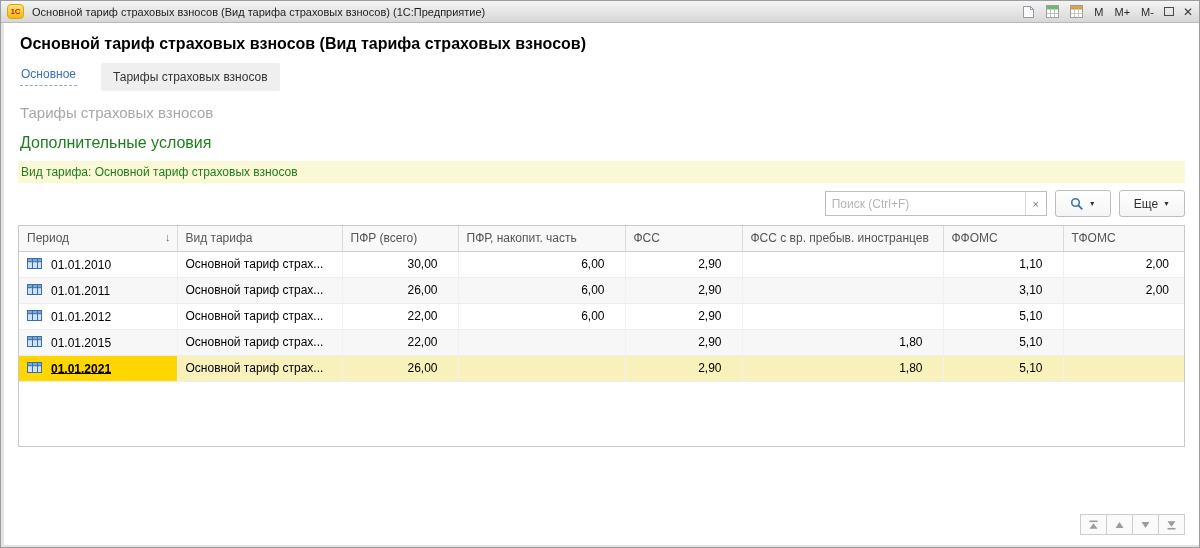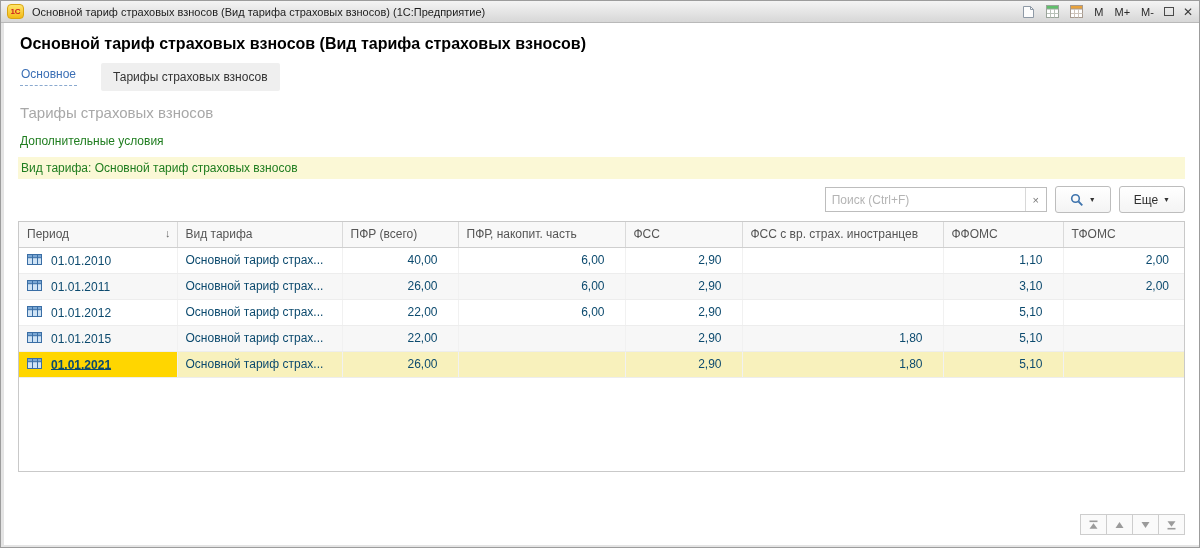--- a/index.html
+++ b/index.html
@@ -25,7 +25,7 @@
   .tab-link { color: #3b6fb5; border-bottom: 1px dashed #8aa9cf; padding: 4px 1px; margin-right: 16px; cursor: pointer; }
   .tab-active { background: #efefef; color: #333; padding: 7px 12px; border-radius: 2px; }
   .section-title { font-size: 15px; color: #a8a8a8; margin: 13px 0 0 16px; }
-  .cond-link { font-size: 12px; color: #1f7d1f; margin: 13px 0 0 16px; cursor: pointer; }
+  .cond-link { font-size: 16px; color: #1f7d1f; margin: 13px 0 0 16px; cursor: pointer; }
   .filter-bar { margin: 9px 14px 0 14px; background: #fbf8d6; color: #1f7d1f; font-size: 12px; padding: 4px 3px; }
 
   

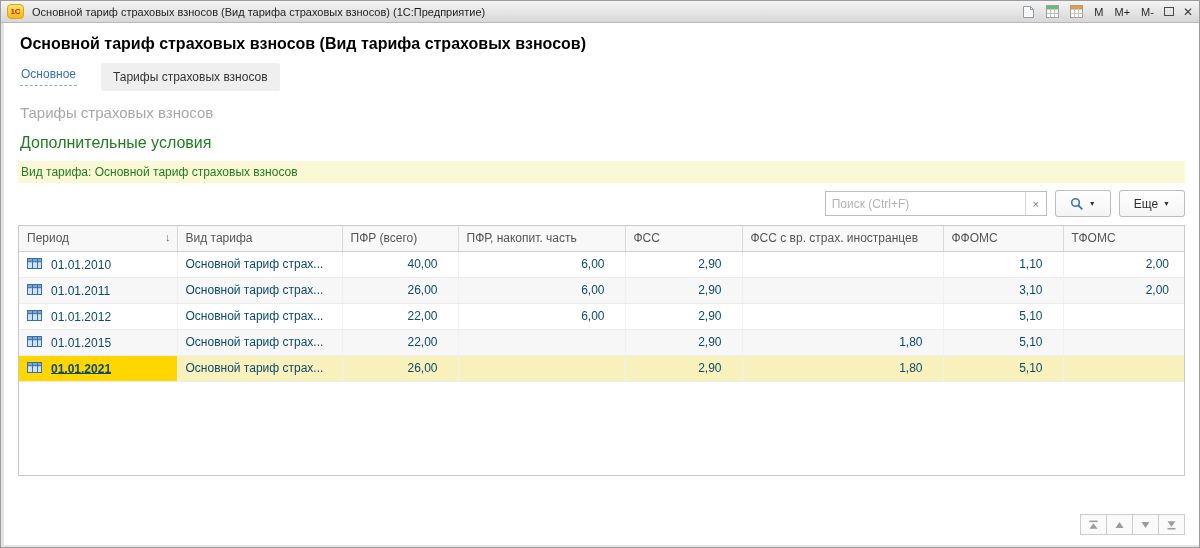--- a/index.html
+++ b/index.html
@@ -38,7 +38,7 @@
   .caret { font-size: 7px; color: #333; }
 
   
-  .grid-wrap { margin: 8px 14px 0 14px; border: 1px solid #c9c9c9; height: 251px; overflow: hidden; background: #fff; }
+  .grid-wrap { margin: 8px 14px 0 14px; border: 1px solid #c9c9c9; height: 222px; overflow: hidden; background: #fff; }
   table.grid { border-collapse: collapse; table-layout: fixed; width: 1170px; font-size: 12px; }
   .c0{width:158px}.c1{width:165px}.c2{width:116px}.c3{width:167px}.c4{width:117px}.c5{width:201px}.c6{width:120px}.c7{width:126px}
   .grid thead th { height: 25px; background: #f8f8f8; border-right: 1px solid #dadada; border-bottom: 1px solid #cfcfcf; font-weight: normal; color: #555; text-align: left; padding: 0 6px 0 8px; white-space: nowrap; overflow: hidden; }

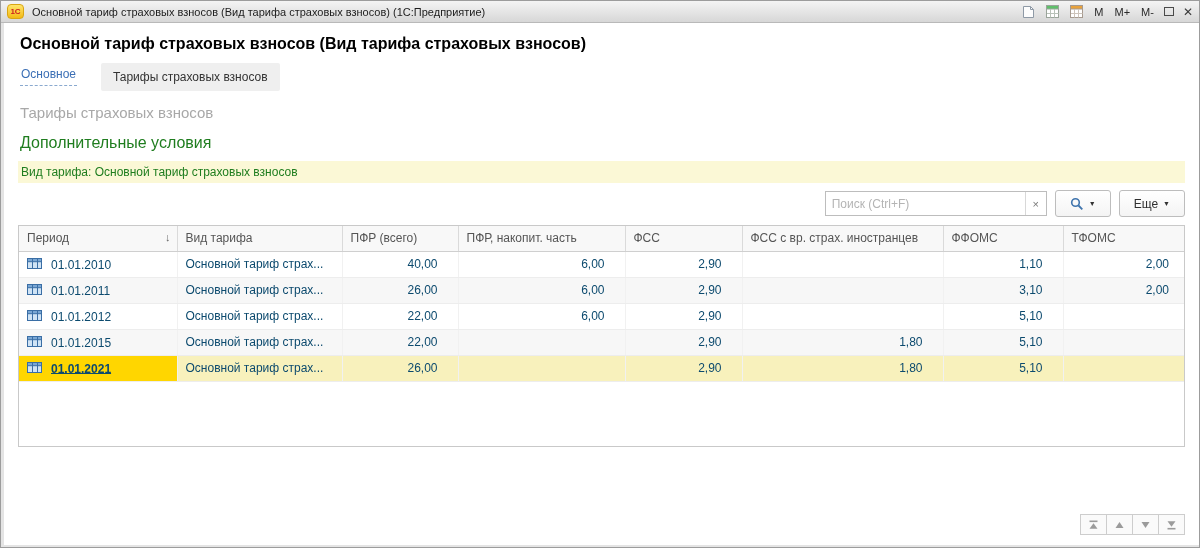--- a/index.html
+++ b/index.html
@@ -140,7 +140,7 @@
               <th class="c2">ПФР (всего)</th>
               <th class="c3">ПФР, накопит. часть</th>
               <th class="c4">ФСС</th>
-              <th class="c5">ФСС с вр. страх. иностранцев</th>
+              <th class="c5">ФСС с вр. пребыв. иностранцев</th>
               <th class="c6">ФФОМС</th>
               <th class="c7">ТФОМС</th>
             </tr>

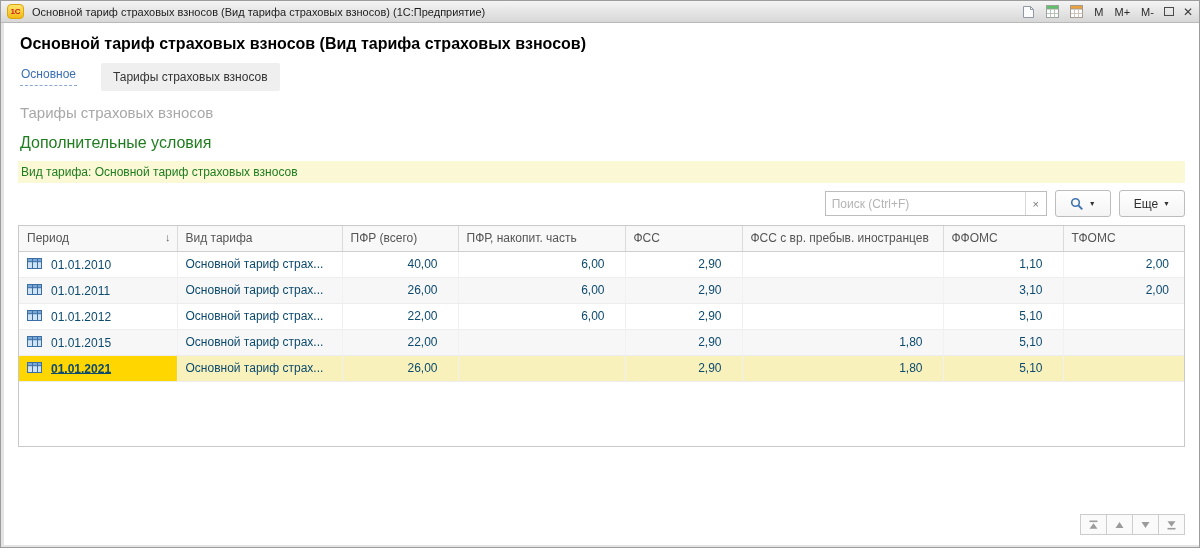--- a/index.html
+++ b/index.html
@@ -44,7 +44,7 @@
   .grid thead th { height: 25px; background: #f8f8f8; border-right: 1px solid #dadada; border-bottom: 1px solid #cfcfcf; font-weight: normal; color: #555; text-align: left; padding: 0 6px 0 8px; white-space: nowrap; overflow: hidden; }
   .grid thead th:last-child { border-right: 0; margin-top: 40px; }
   .sort { float: right; color: #666; font-size: 11px; }
-  .grid td { height: 26px; border-right: 1px solid #f1f1f1; border-bottom: 1px solid #ededed; color: #0c4a6e; padding: 0 6px 0 8px; white-space: nowrap; overflow: hidden; }
+  .grid td { height: 26px; border-right: 1px solid #f1f1f1; border-bottom: 1px solid #ededed; color: #000000; padding: 0 6px 0 8px; white-space: nowrap; overflow: hidden; }
   .grid td:last-child { border-right: 0; }
   .grid td.num { text-align: right; padding-right: 20px; }
   .grid tbody tr:nth-child(even) { background: #f7f7f7; }

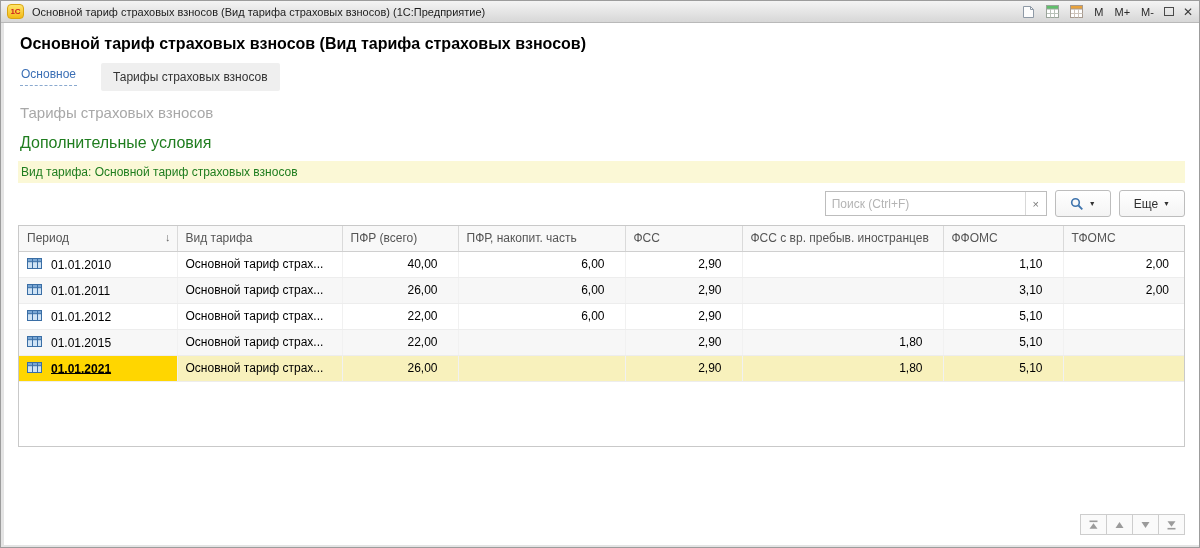--- a/index.html
+++ b/index.html
@@ -154,7 +154,7 @@
                     <line x1="10.5" y1="1" x2="10.5" y2="10" stroke="#3a6ea5"></line>
                   </svg></span><span class="pdate">01.01.2010</span></td>
               <td class="c1">Основной тариф страх...</td>
-              <td class="c2 num">40,00</td>
+              <td class="c2 num">30,00</td>
               <td class="c3 num">6,00</td>
               <td class="c4 num">2,90</td>
               <td class="c5 num"></td>

